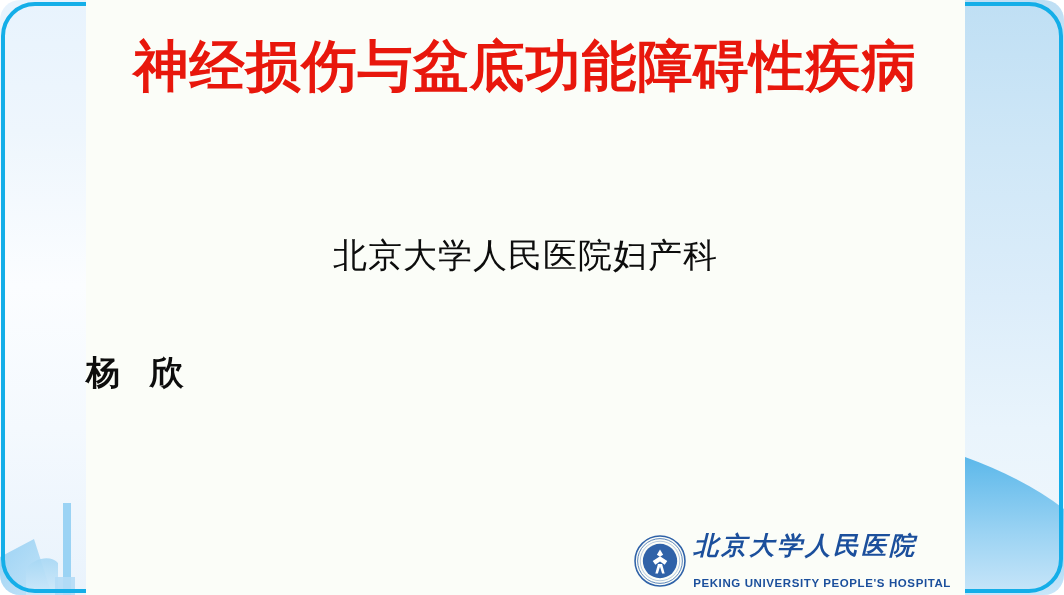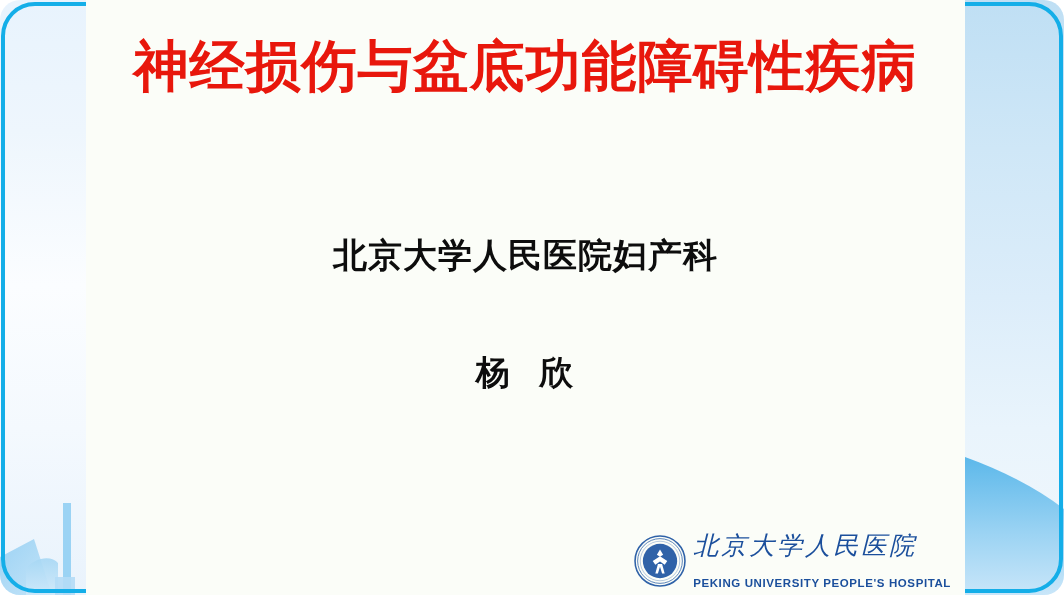--- a/index.html
+++ b/index.html
@@ -114,7 +114,7 @@
     text-align: center;
     color: #0d0d0d;
     font-family: "DejaVu Sans", "Liberation Sans", sans-serif;
-    font-weight: 700;
+    font-weight: 400;
     font-size: 34px;
     letter-spacing: 1px;
     white-space: nowrap;

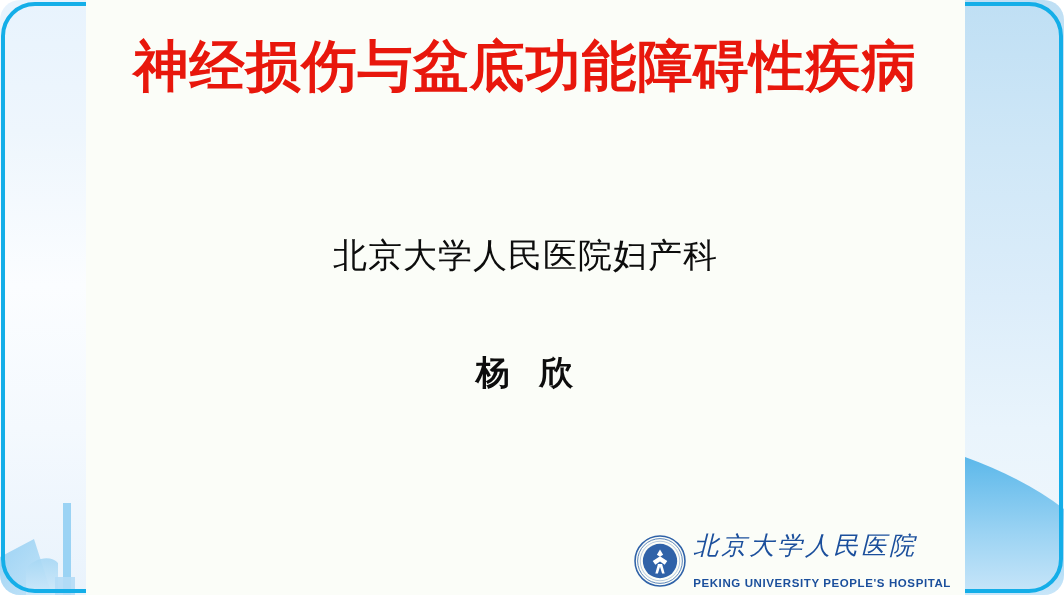--- a/index.html
+++ b/index.html
@@ -125,7 +125,6 @@
     left: 0;
     right: 0;
     top: 350px;
-    text-align: center;
     color: #0d0d0d;
     font-family: "DejaVu Sans", "Liberation Sans", sans-serif;
     font-weight: 700;

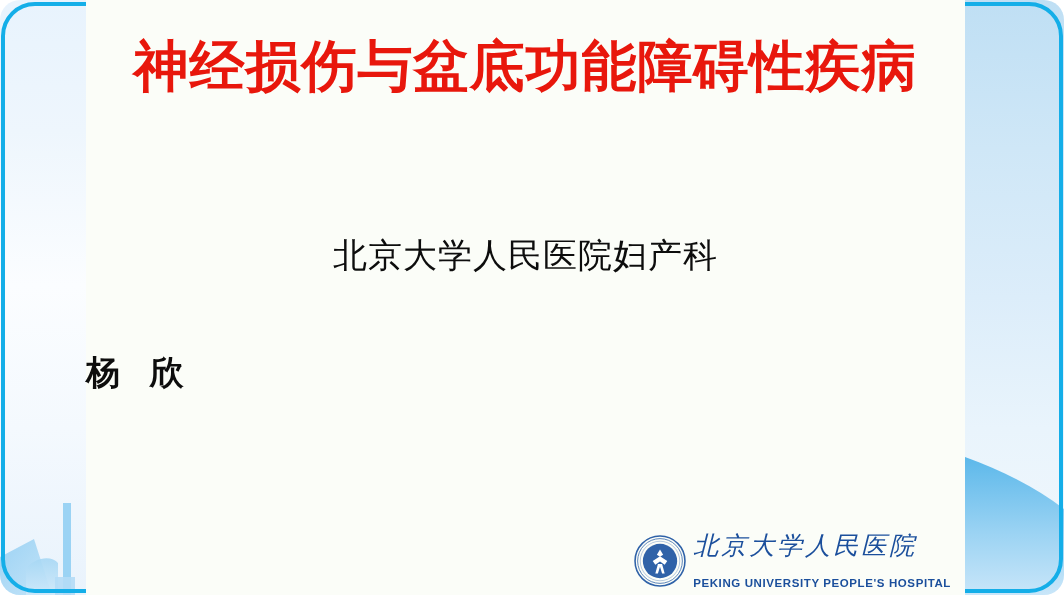--- a/index.html
+++ b/index.html
@@ -155,7 +155,7 @@
   }
   .logo-cn {
     font-family: "DejaVu Serif", "Liberation Serif", serif;
-    font-weight: 400;
+    font-weight: 700;
     font-style: italic;
     font-size: 25px;
     color: #1b4f9c;

